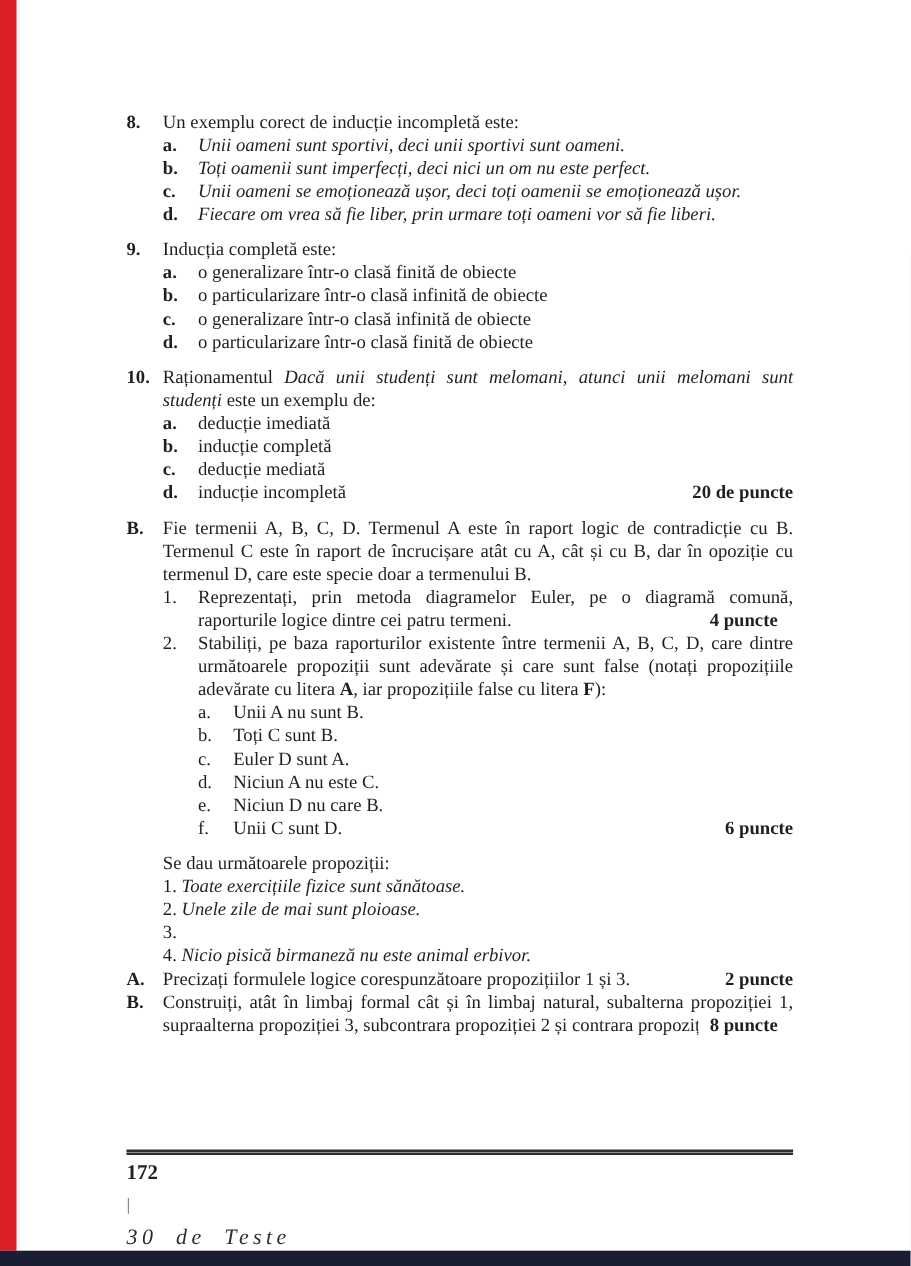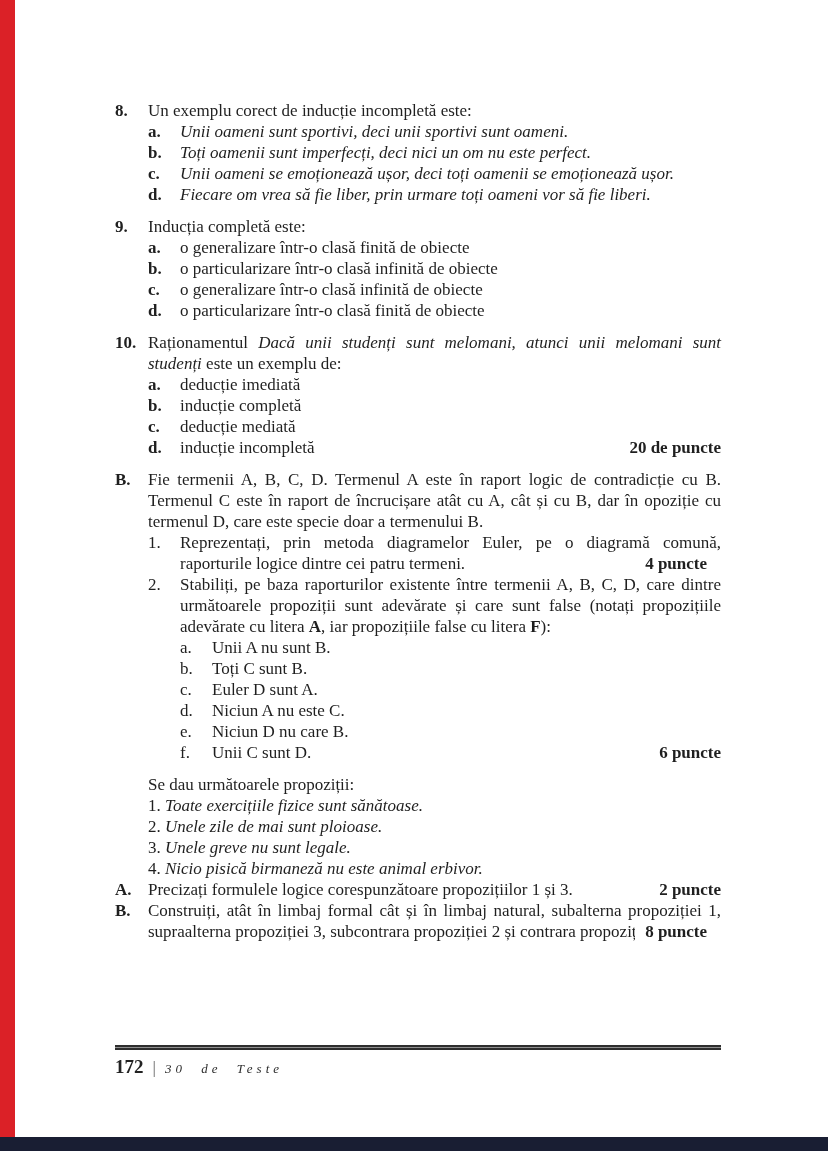--- a/index.html
+++ b/index.html
@@ -206,7 +206,7 @@
             <span>2.</span>&nbsp;<span class="ital">Unele zile de mai sunt ploioase.</span>
           </div>
           <div class="opt">
-            <span>3.</span>&nbsp;<span class="ital">Unele greve nu sunt legale.</span>
+            <span>3.</span>&nbsp;
           </div>
           <div class="opt">
             <span>4.</span>&nbsp;<span class="ital">Nicio pisică birmaneză nu este animal erbivor.</span>

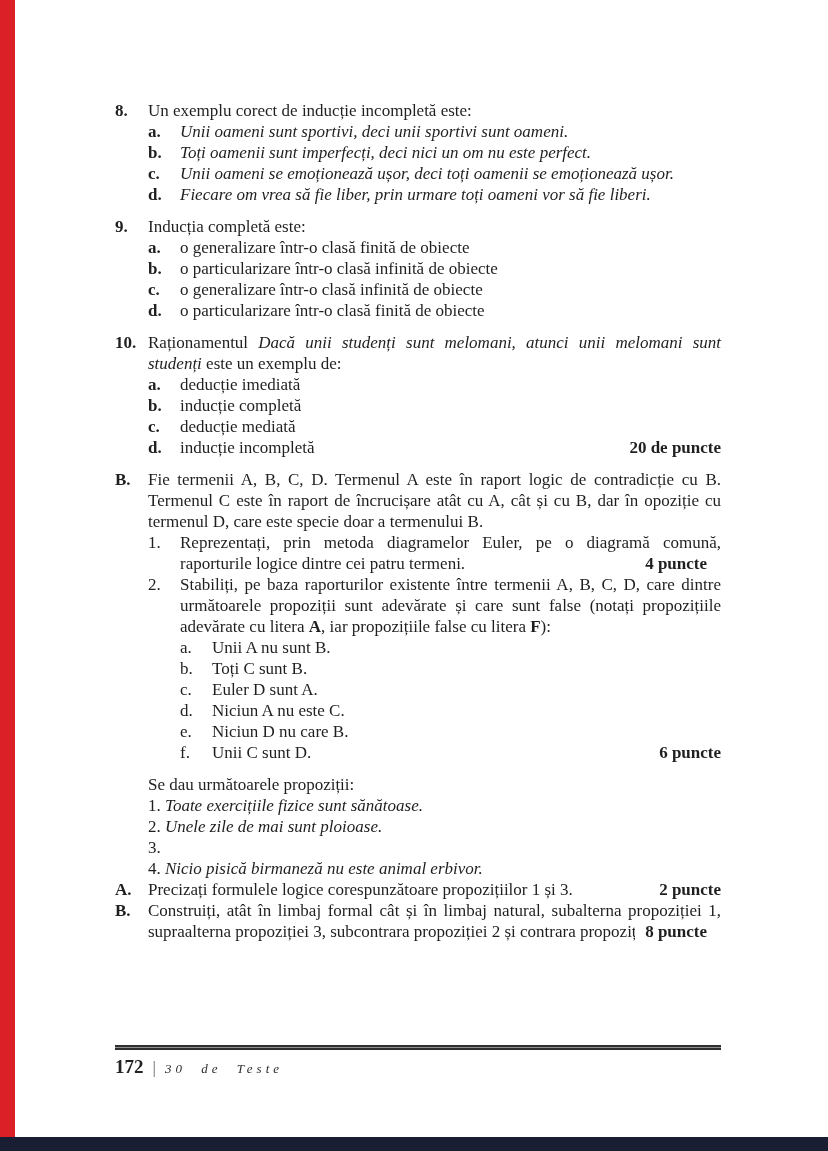--- a/index.html
+++ b/index.html
@@ -38,7 +38,7 @@
   }
   .footer-text{
     position:absolute;left:115px;top:1056px;width:606px;
-    font-size:16px;display:flex;align-items:baseline;gap:9px;
+    font-size:16px;display:flex;align-items:baseline;gap:9px;flex-direction:column;
   }
   .footer-page{font-weight:bold;font-size:19px;color:#222;}
   .footer-sep{color:#8a8a8a;font-weight:bold;}

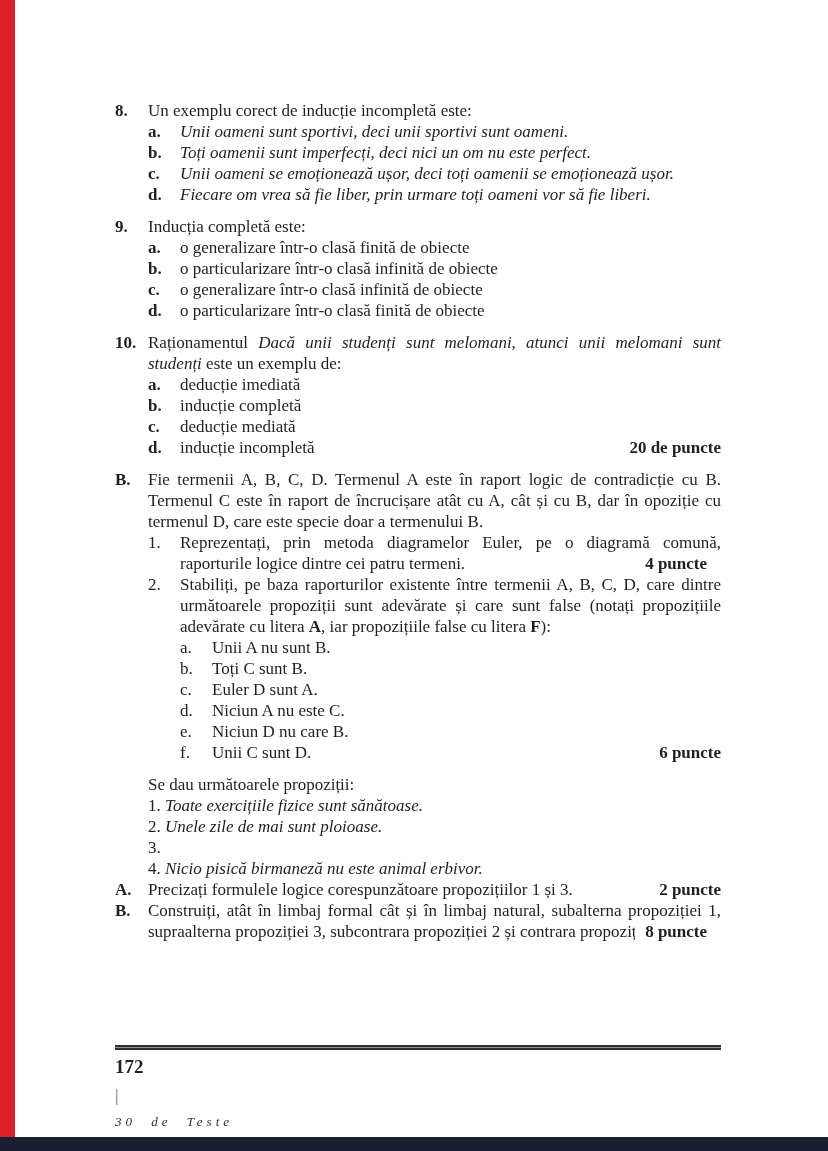--- a/index.html
+++ b/index.html
@@ -42,7 +42,7 @@
   }
   .footer-page{font-weight:bold;font-size:19px;color:#222;}
   .footer-sep{color:#8a8a8a;font-weight:bold;}
-  .footer-title{font-style:italic;letter-spacing:4px;word-spacing:8px;font-size:13px;color:#2c2c2c;}
+  .footer-title{font-style:italic;letter-spacing:4px;word-spacing:8px;font-size:20px;color:#2c2c2c;}
 </style>
 </head>
 <body>

